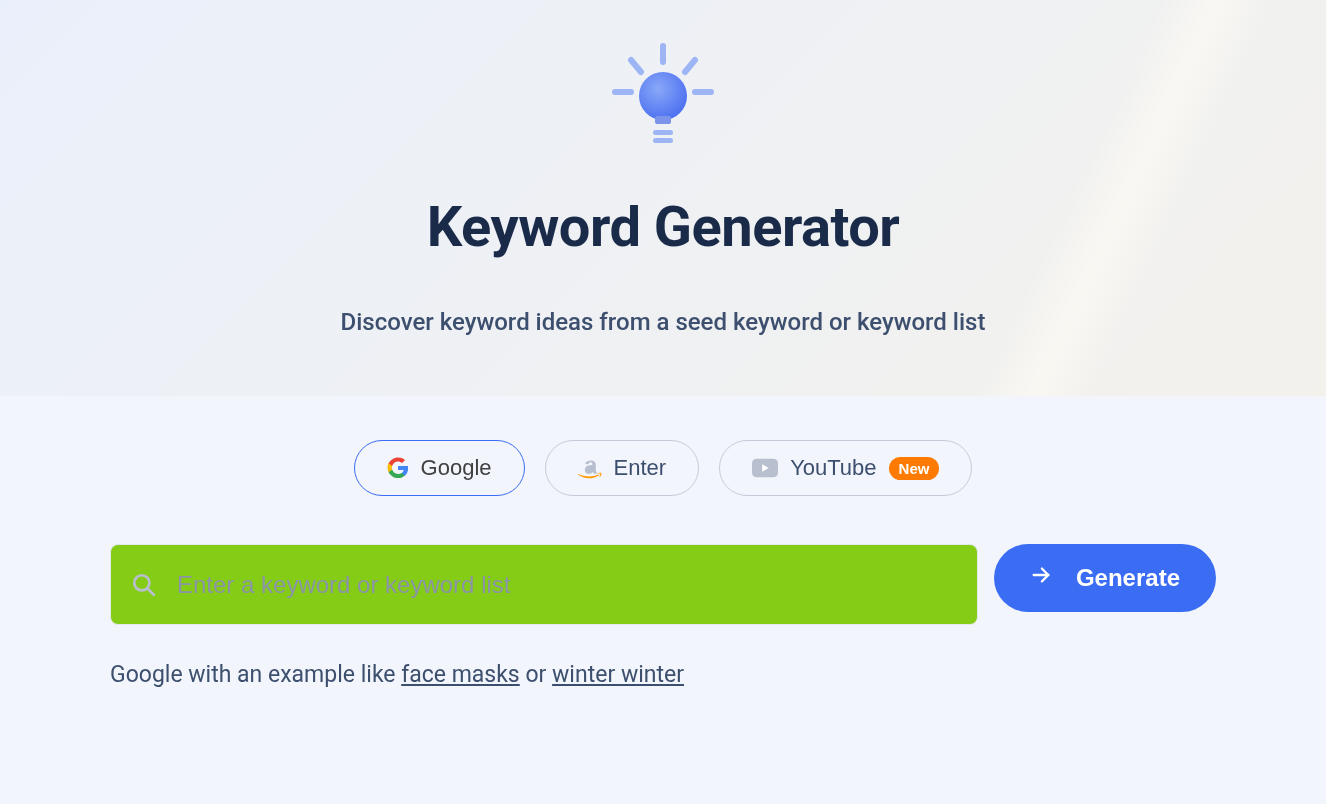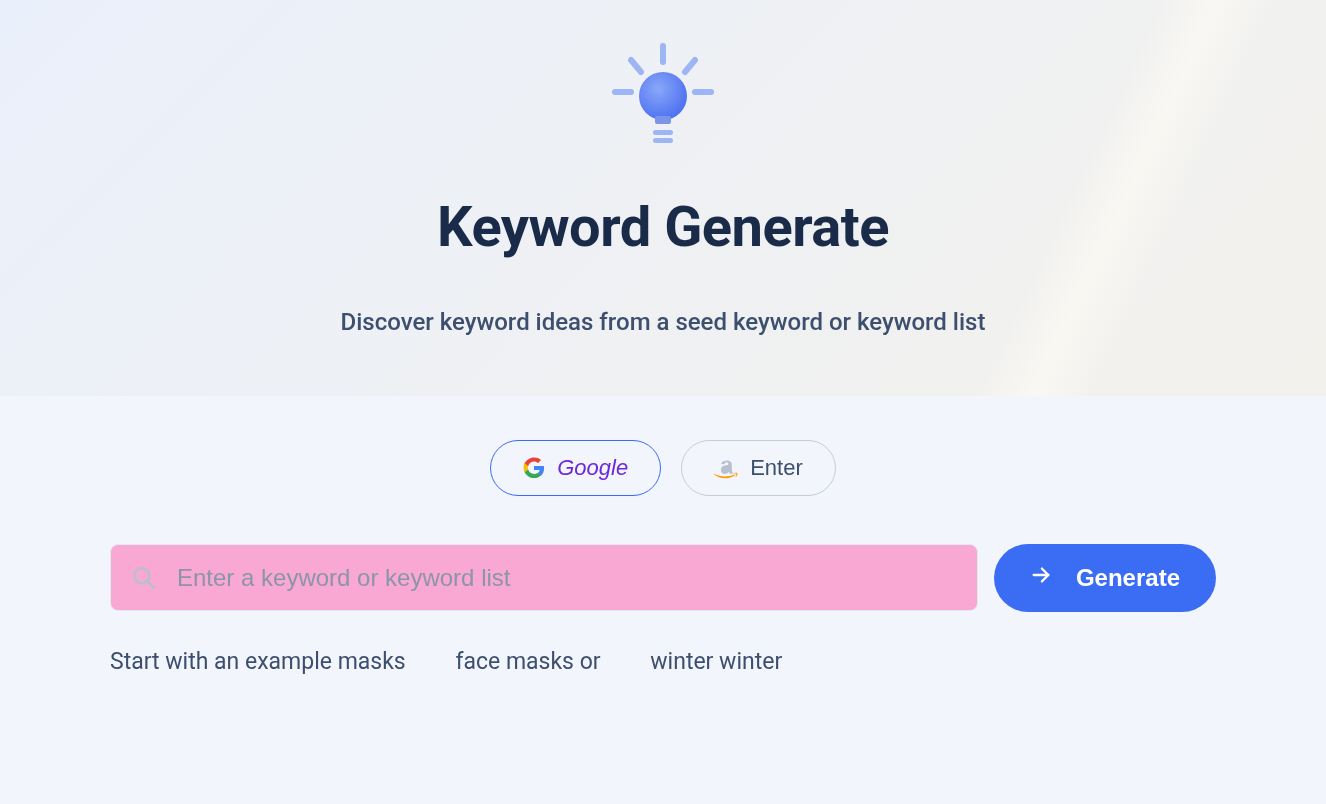--- a/index.html
+++ b/index.html
@@ -188,7 +188,7 @@
       <rect x="50" y="98" width="20" height="5" rx="2.5" fill="#9db4f5"></rect>
     </svg>
   </div>
-  <h1 class="page-title">Keyword Generate</h1>
+  <h1 class="page-title">Keyword Generator</h1>
   <p class="page-subtitle">Discover keyword ideas from a seed keyword or keyword list</p>
 </div>
 

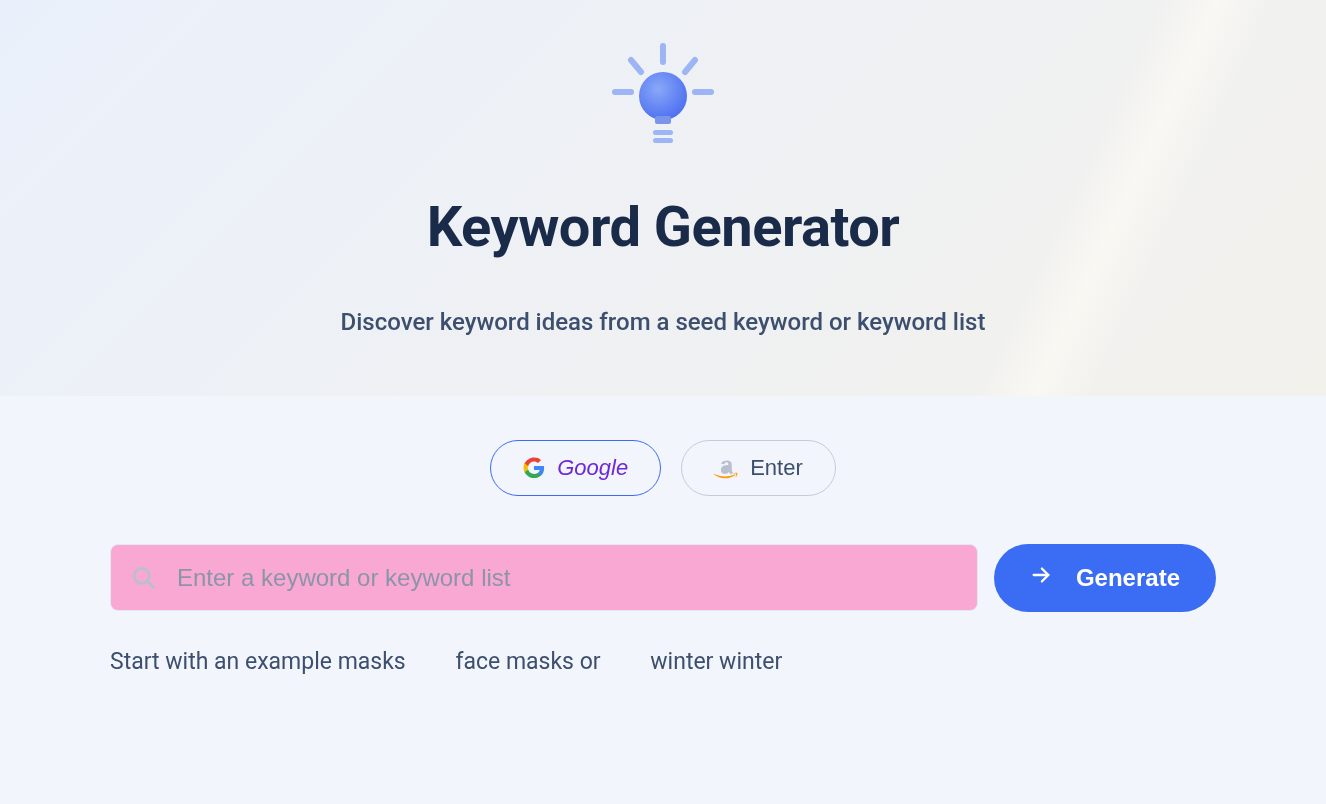--- a/index.html
+++ b/index.html
@@ -81,8 +81,7 @@
     
     .tab.active {
       border-color: #3b6cf4;
-      color: #6d28d9;
-      font-style: italic;
+      color: #404040;
     }
     
     .tab-icon {

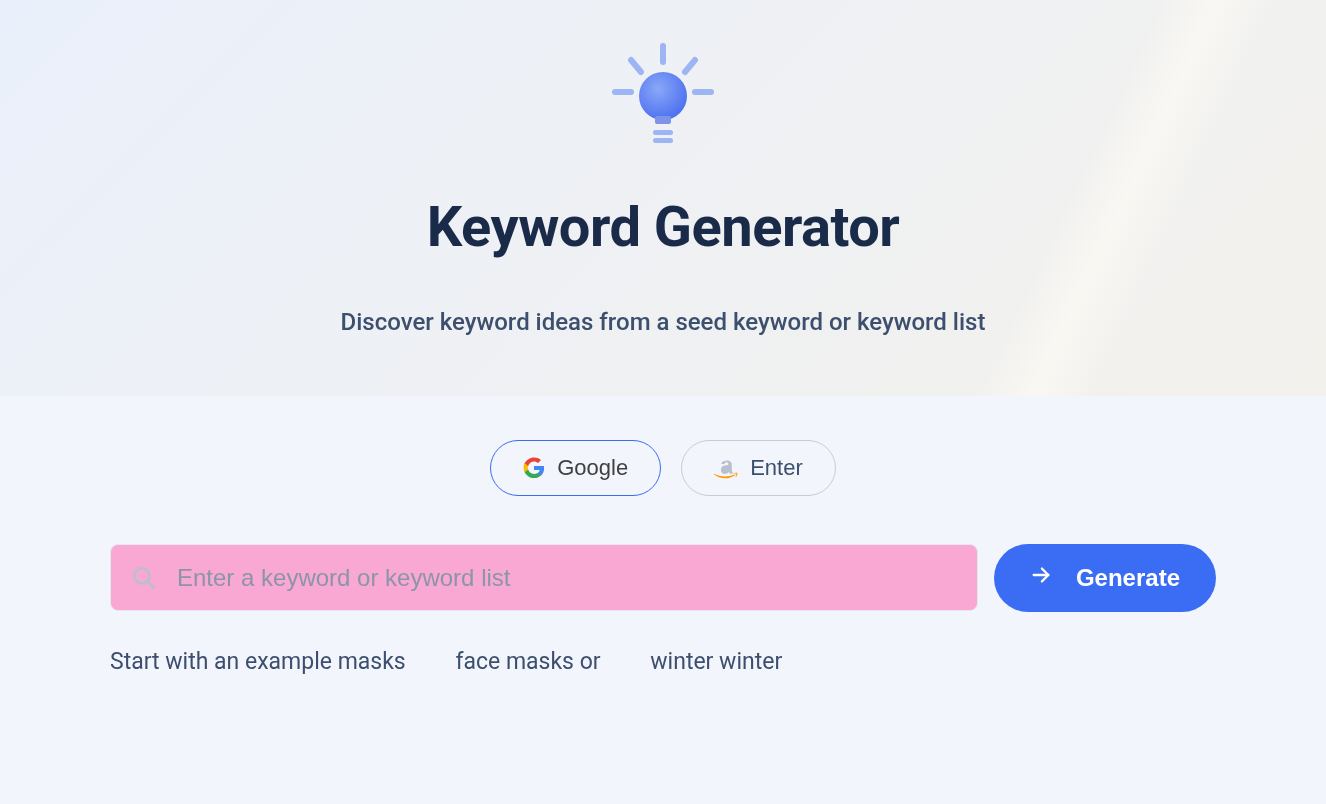--- a/index.html
+++ b/index.html
@@ -217,6 +217,16 @@
       <span>Enter</span>
     </button>
 
+    <button class="tab">
+      <span class="tab-icon">
+        <svg width="26" height="20" viewBox="0 0 28 20">
+          <rect x="0" y="0" width="28" height="20" rx="5" fill="#b8c0cf"></rect>
+          <path fill="#fff" d="M11 6l7 4-7 4z"></path>
+        </svg>
+      </span>
+      <span>YouTube</span>
+      <span class="badge">New</span>
+    </button>
 
   </div>
 

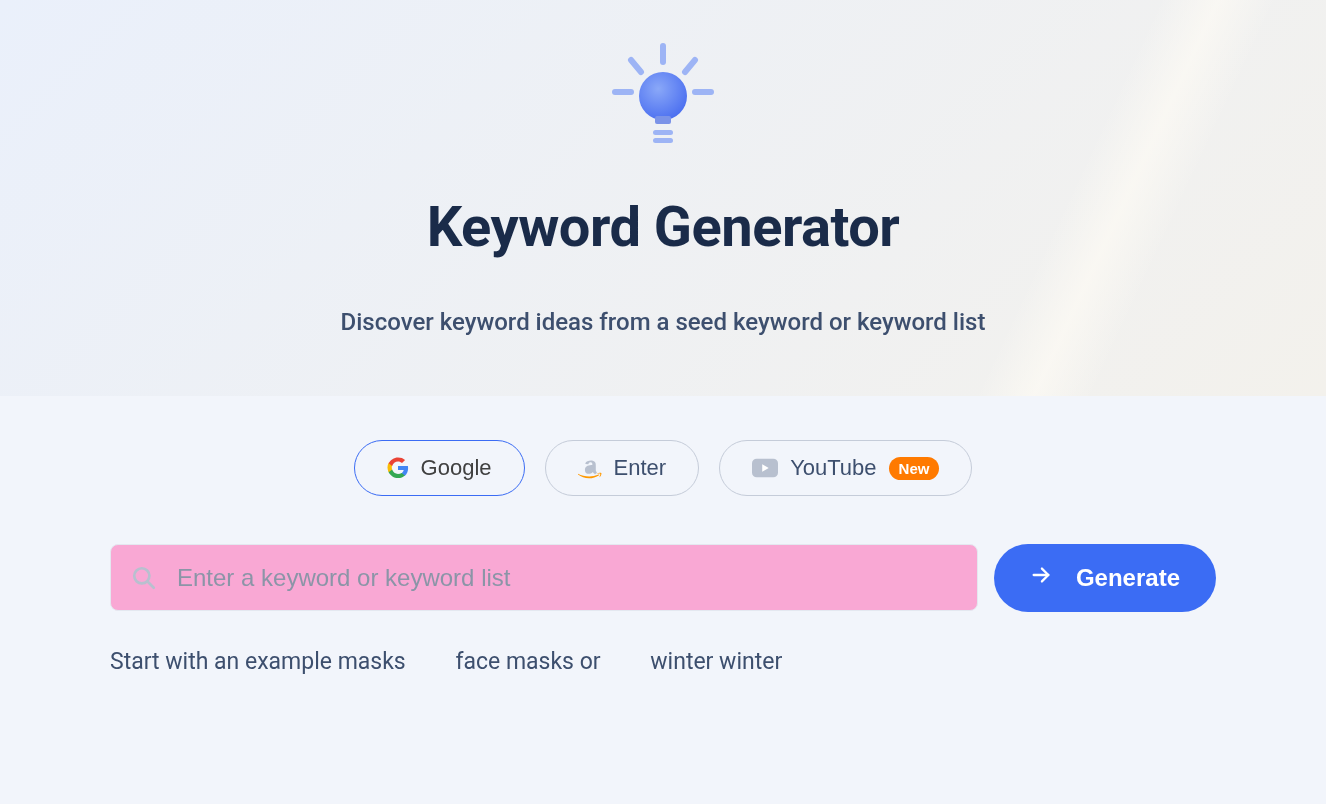--- a/index.html
+++ b/index.html
@@ -110,11 +110,11 @@
       flex: 1;
       display: flex;
       align-items: center;
-      background: #f9a8d4;
+      background: #84cc16;
       border: 1px solid #e4e8f0;
       border-radius: 8px;
       padding: 16px 20px;
-      height: 67px;
+      height: 81px;
       max-width: 920px;
     }
     

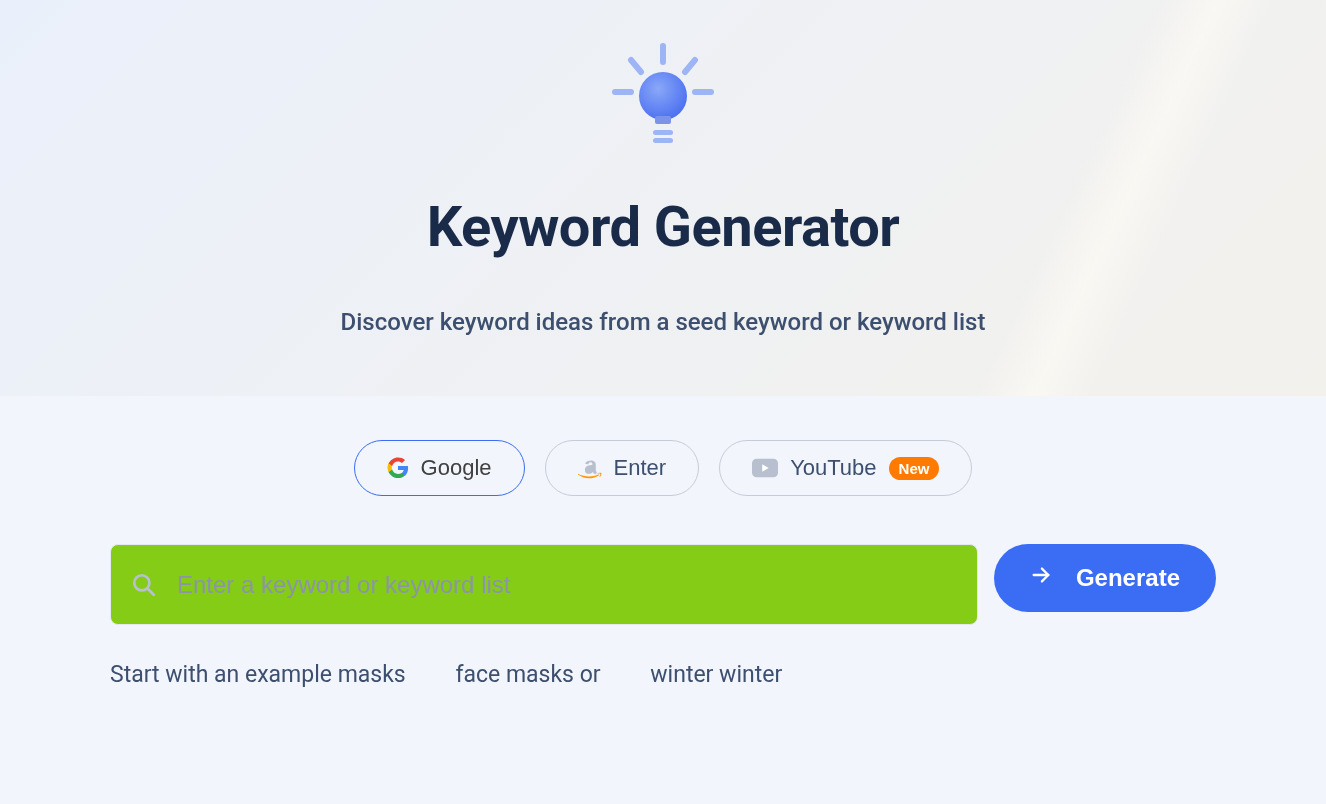--- a/index.html
+++ b/index.html
@@ -252,7 +252,7 @@
   </div>
 
   <div class="example-row">
-    <span>Start with an example masks </span><a class="example-link">face masks</a><span> or </span><a class="example-link">winter winter</a>
+    <span>Google with an example like </span><a class="example-link">face masks</a><span> or </span><a class="example-link">winter winter</a>
   </div>
 </div>
 

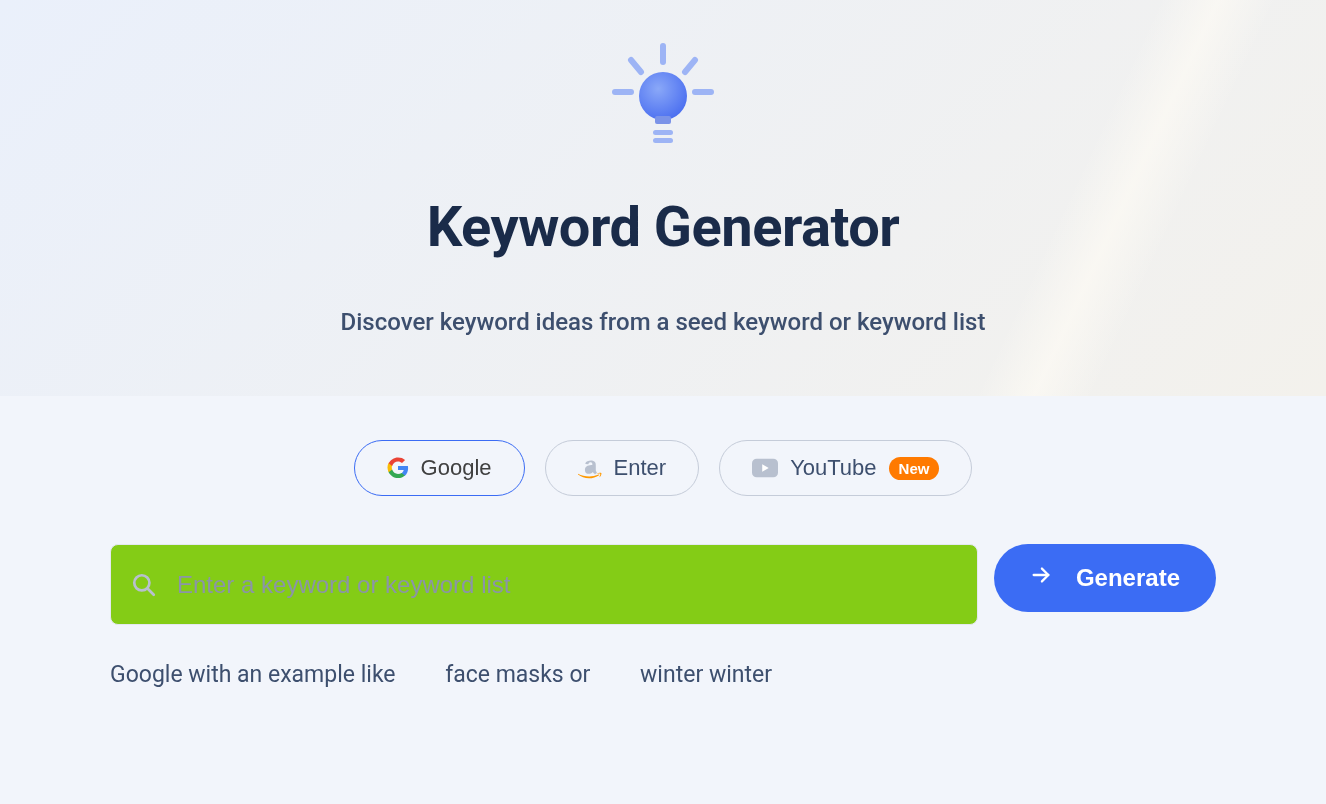--- a/index.html
+++ b/index.html
@@ -159,9 +159,9 @@
     }
     
     .example-link {
+      text-decoration: underline;
       color: #3d4f6e;
       cursor: pointer;
-      margin-left: 44px;
     }
   </style>
 </head>

